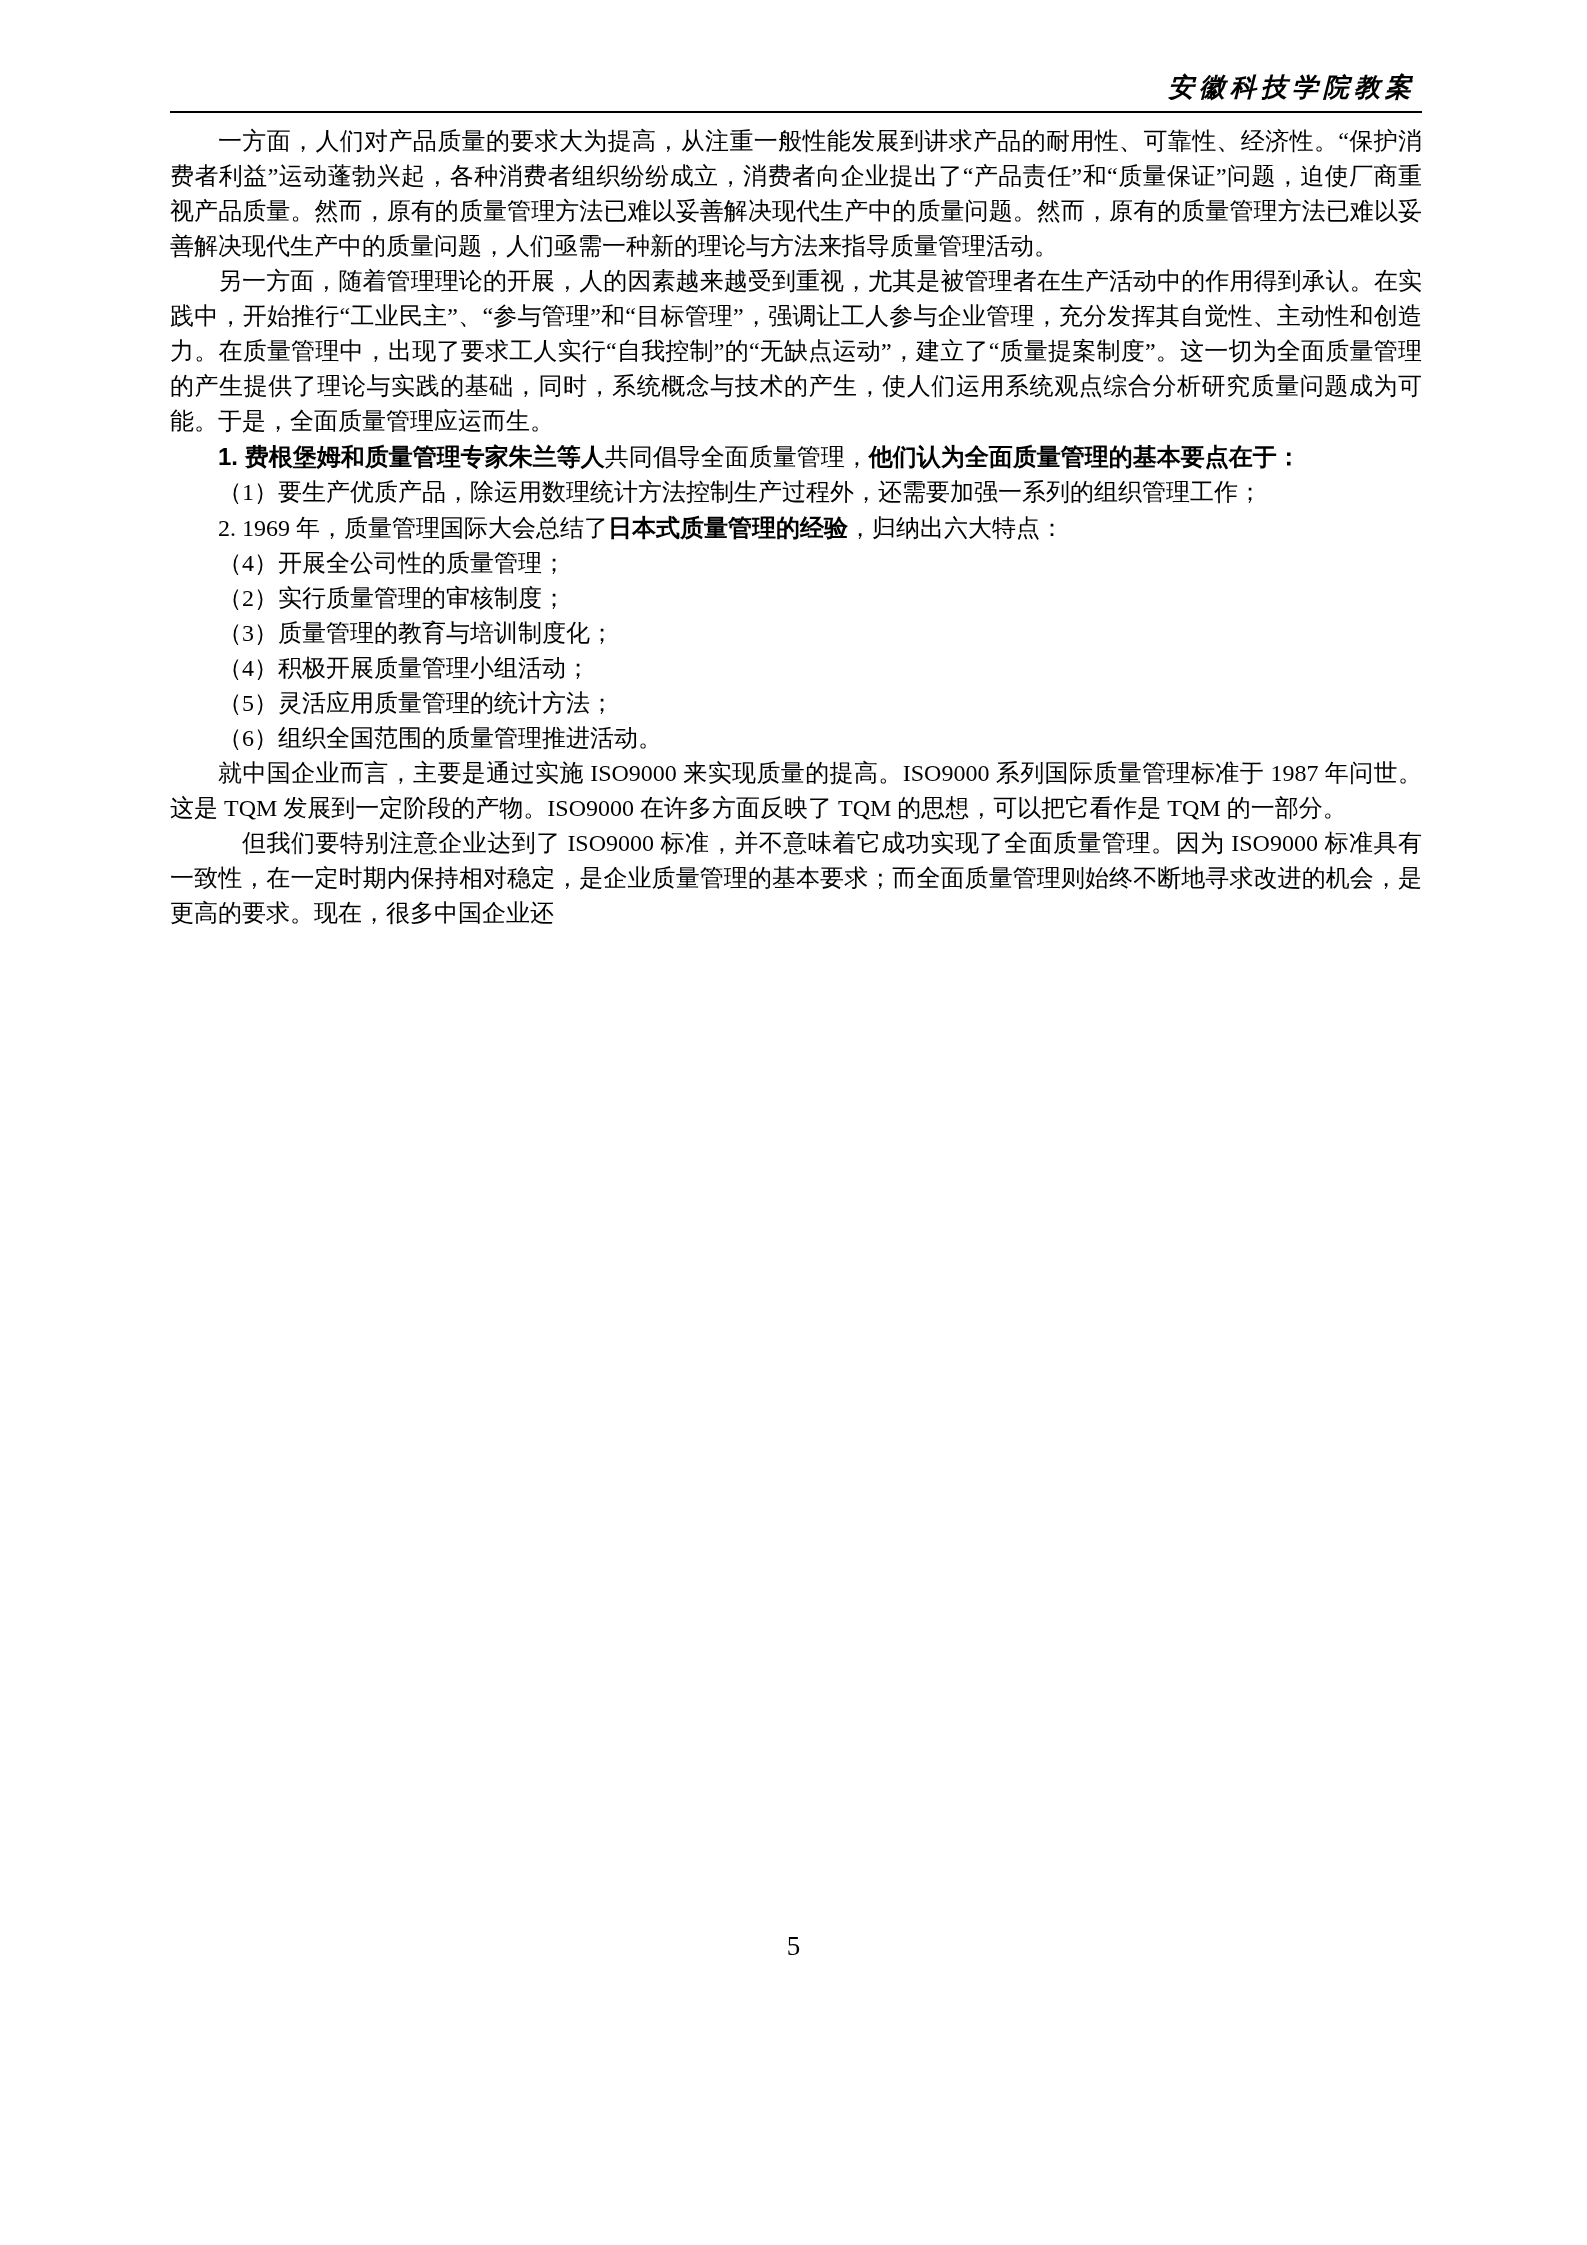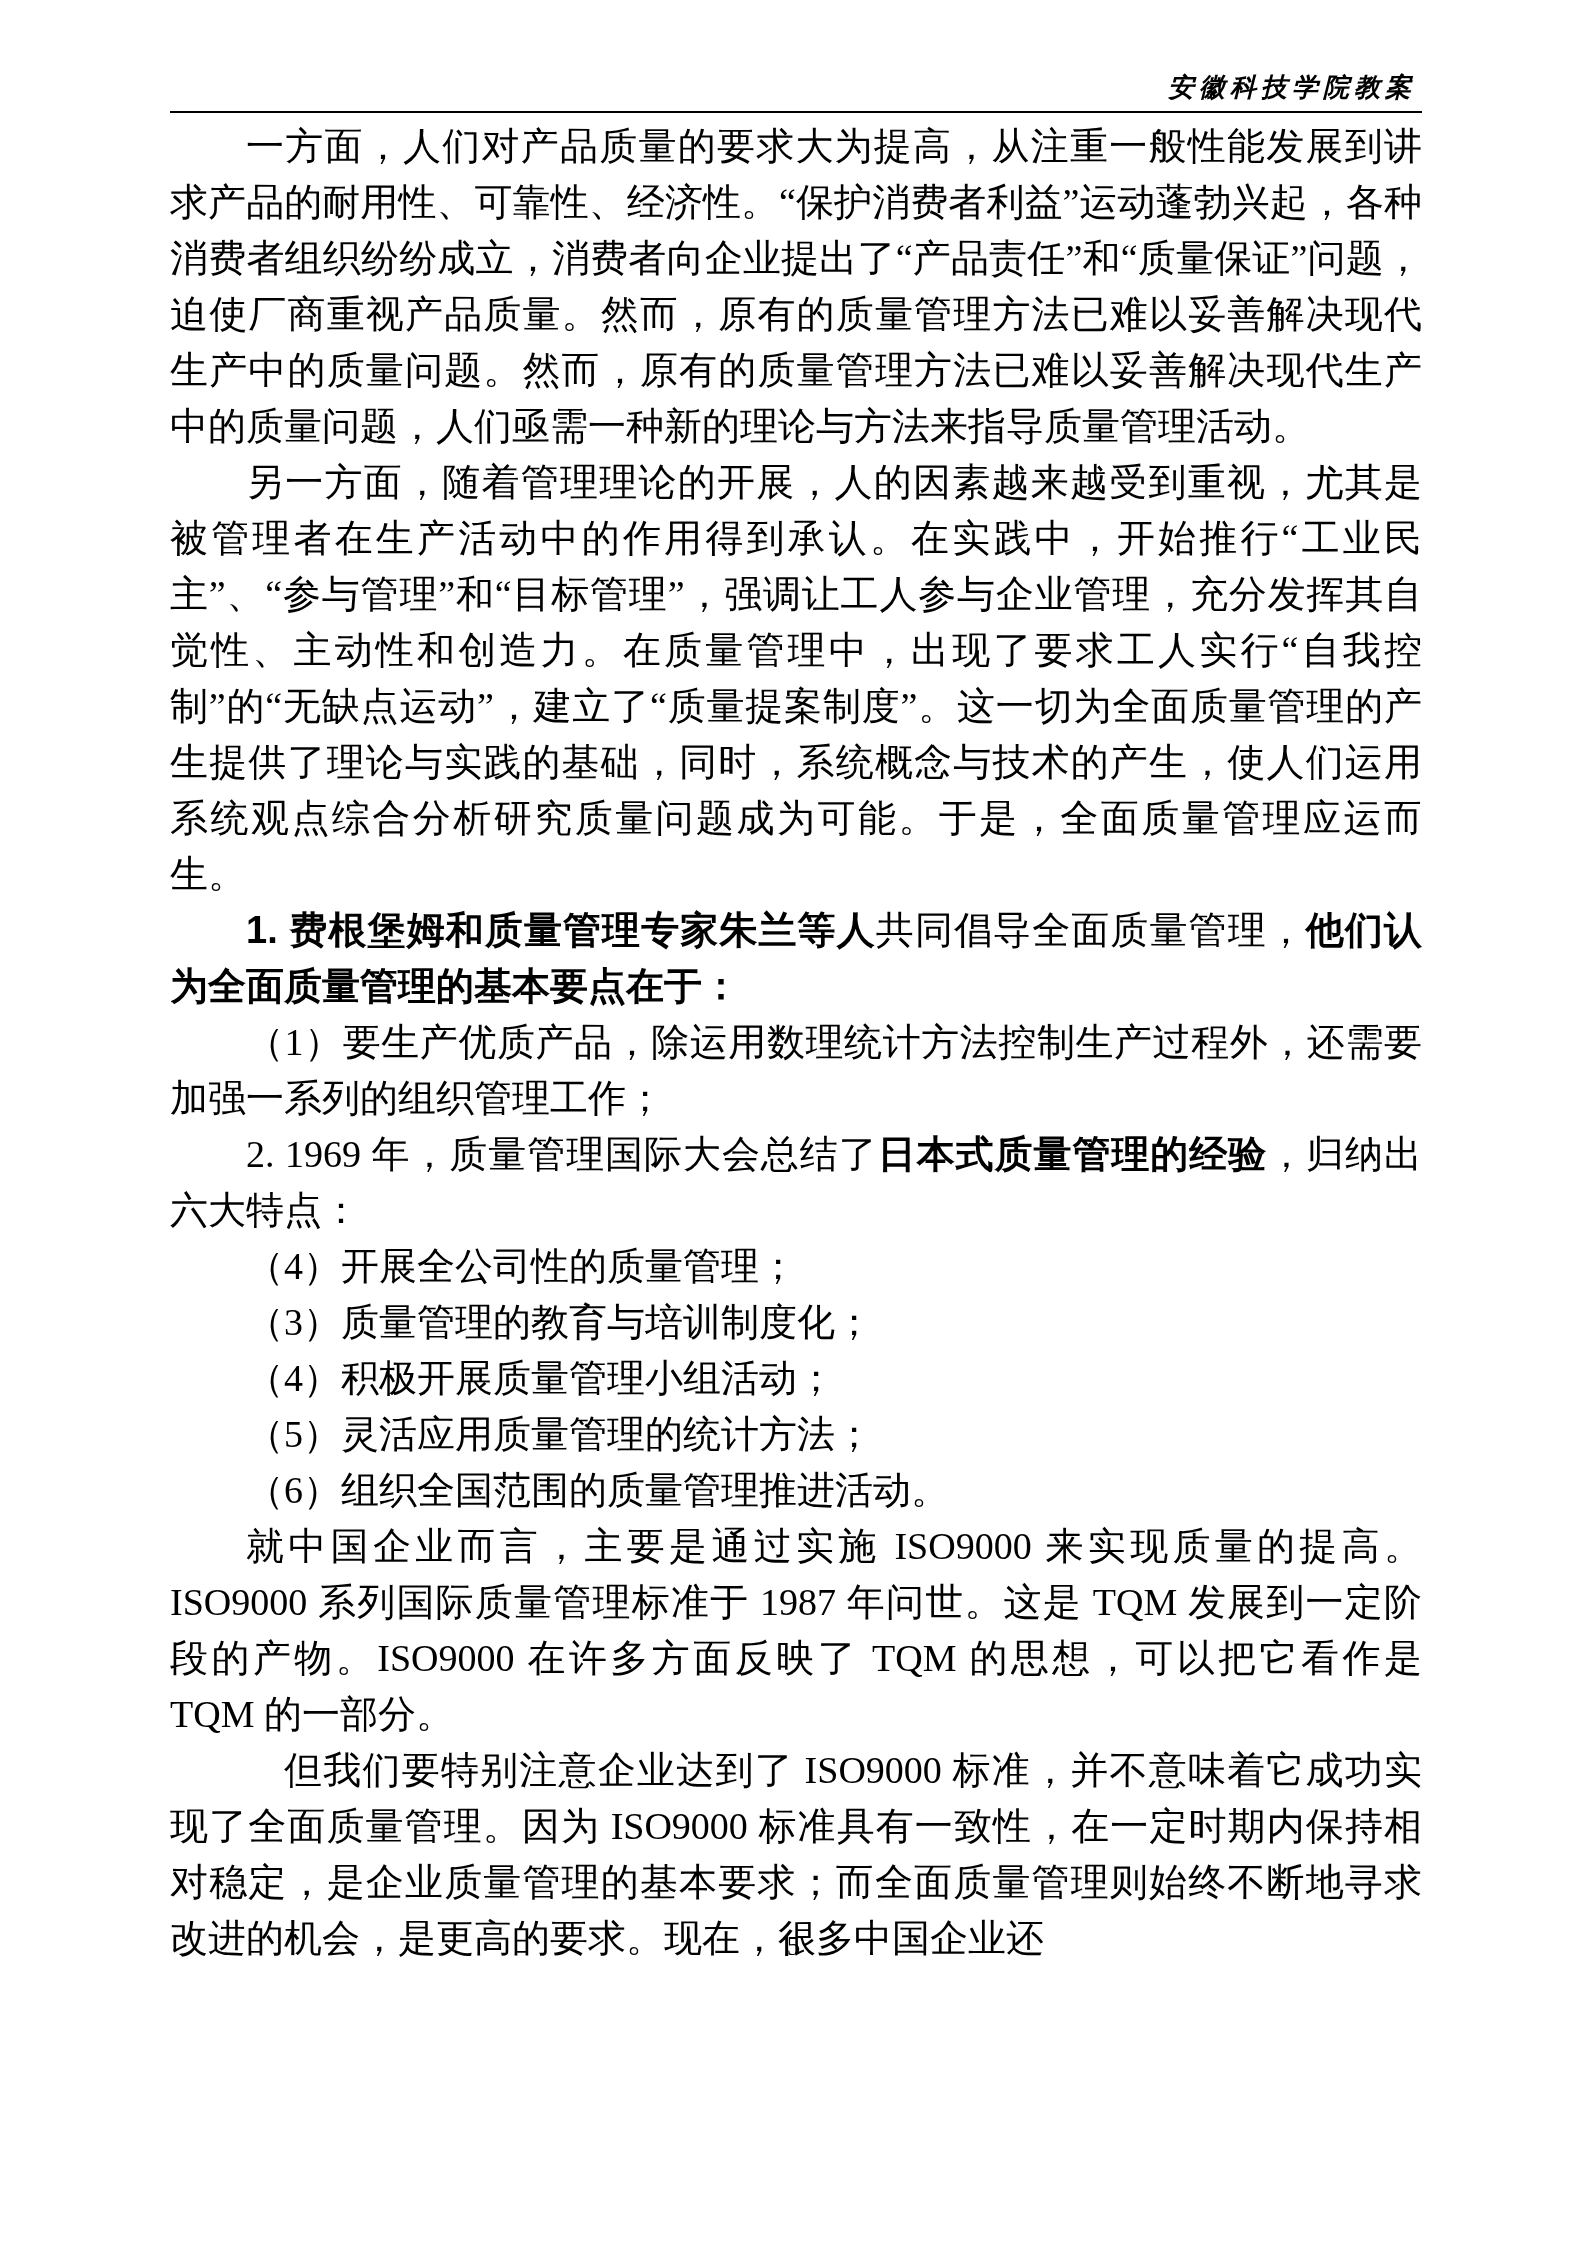--- a/index.html
+++ b/index.html
@@ -38,9 +38,9 @@
     height: 0;
   }
   .doc-body {
-    margin-top: 5px;
-    font-size: 38px;
-    line-height: 56px;
+    margin-top: 11px;
+    font-size: 24px;
+    line-height: 35px;
     text-align: justify;
   }
   .para {

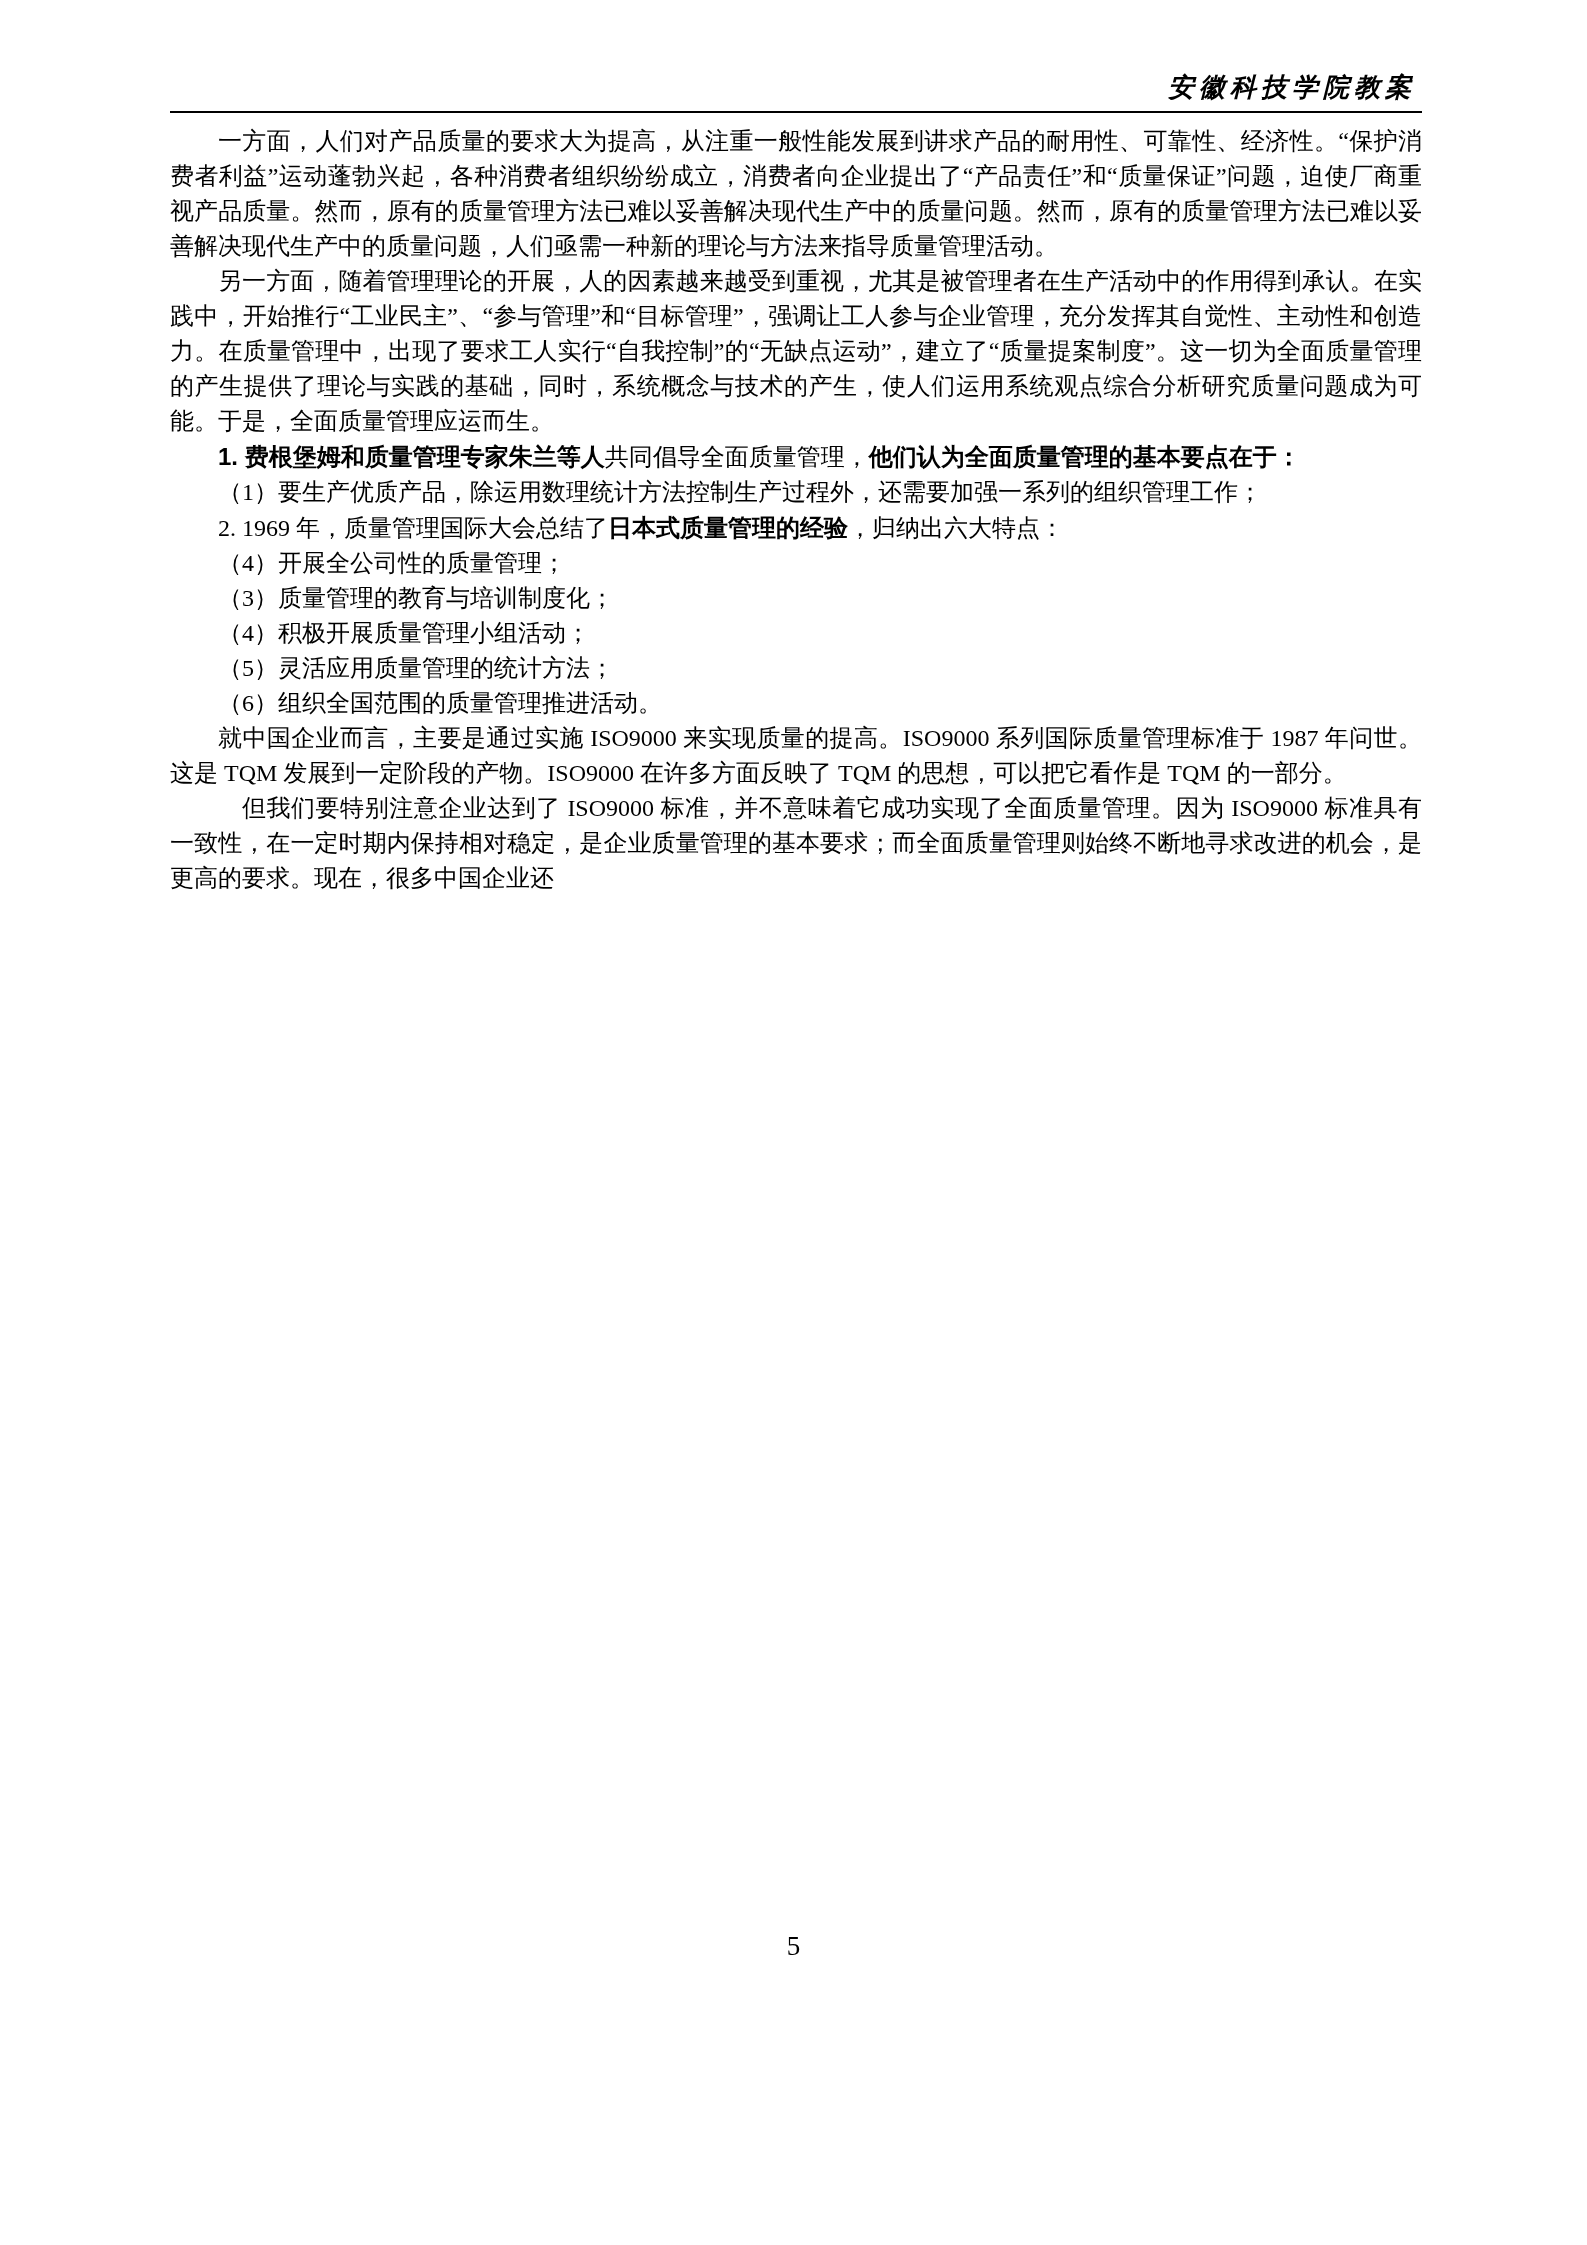--- a/index.html
+++ b/index.html
@@ -80,6 +80,7 @@
         <p class="para" style="text-indent: 2em;"><span class="seg">（1）要生产优质产品，除运用数理统计方法控制生产过程外，还需要加强一系列的组织管理工作；</span></p>
         <p class="para" style="text-indent: 2em;"><span class="seg">2.&nbsp;1969 年，质量管理国际大会总结了</span><span class="seg bold">日本式质量管理的经验</span><span class="seg">，归纳出六大特点：</span></p>
         <p class="para" style="text-indent: 2em;"><span class="seg">（4）开展全公司性的质量管理；</span></p>
+        <p class="para" style="text-indent: 2em;"><span class="seg">（2）实行质量管理的审核制度；</span></p>
         <p class="para" style="text-indent: 2em;"><span class="seg">（3）质量管理的教育与培训制度化；</span></p>
         <p class="para" style="text-indent: 2em;"><span class="seg">（4）积极开展质量管理小组活动；</span></p>
         <p class="para" style="text-indent: 2em;"><span class="seg">（5）灵活应用质量管理的统计方法；</span></p>

